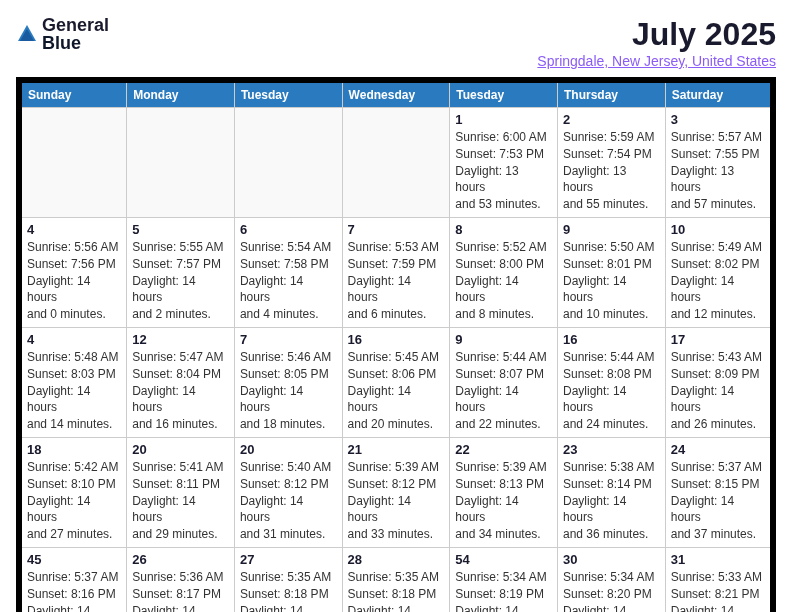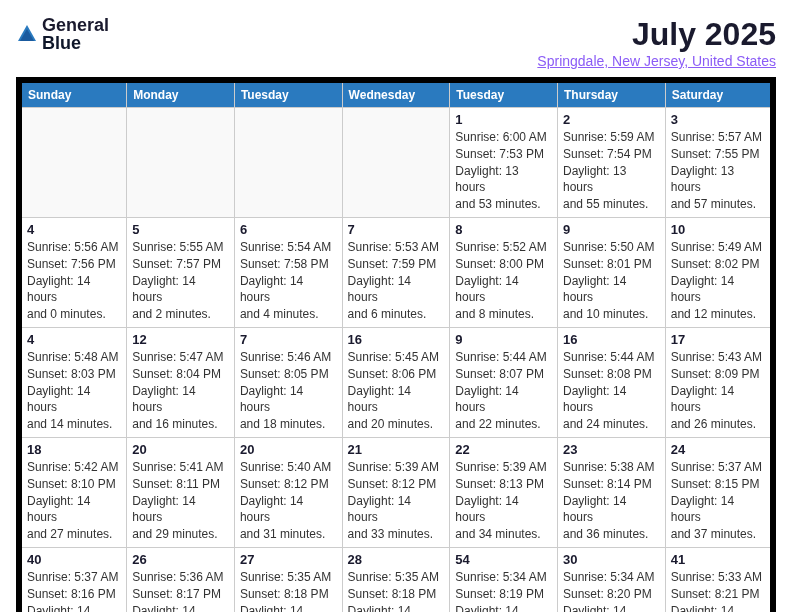--- a/index.html
+++ b/index.html
@@ -231,7 +231,7 @@
       </tr>
       <tr>
         <td>
-          <div class="day-number">40</div>
+          <div class="day-number">45</div>
           <div class="day-info">Sunrise: 5:37 AM<br>Sunset: 8:16 PM<br>Daylight: 14 hours<br>and 39 minutes.</div>
         </td>
         <td>

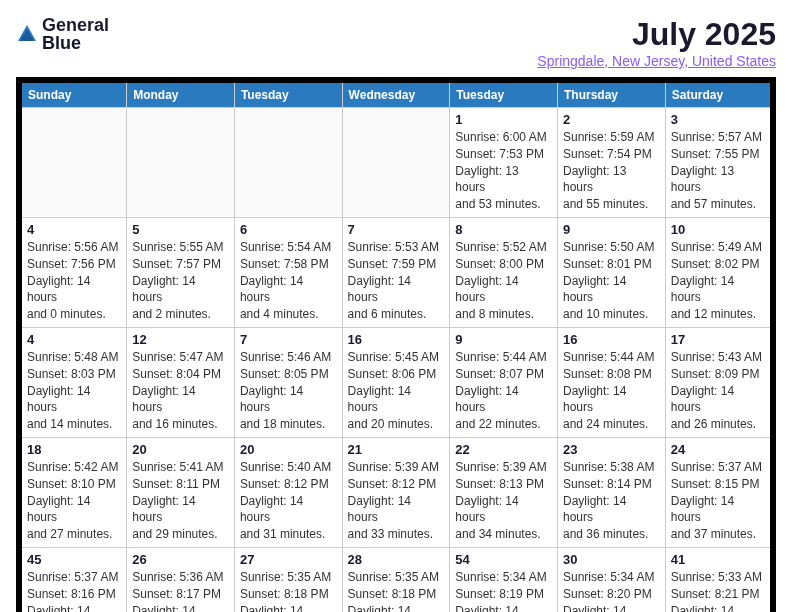--- a/index.html
+++ b/index.html
@@ -255,7 +255,7 @@
           <div class="day-info">Sunrise: 5:34 AM<br>Sunset: 8:20 PM<br>Daylight: 14 hours<br>and 46 minutes.</div>
         </td>
         <td>
-          <div class="day-number">41</div>
+          <div class="day-number">31</div>
           <div class="day-info">Sunrise: 5:33 AM<br>Sunset: 8:21 PM<br>Daylight: 14 hours<br>and 47 minutes.</div>
         </td>
       </tr>

